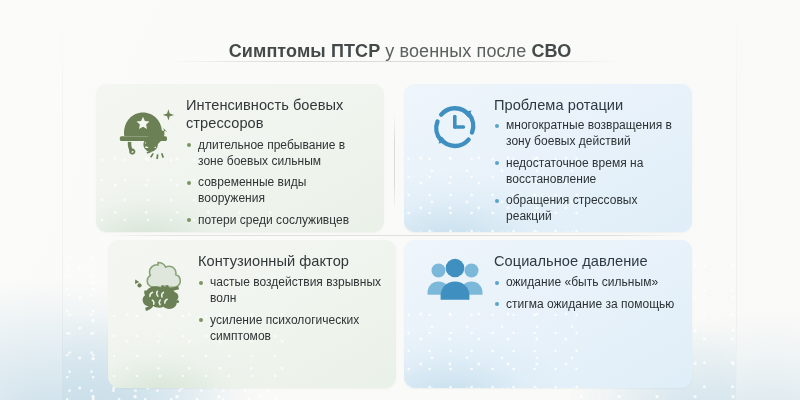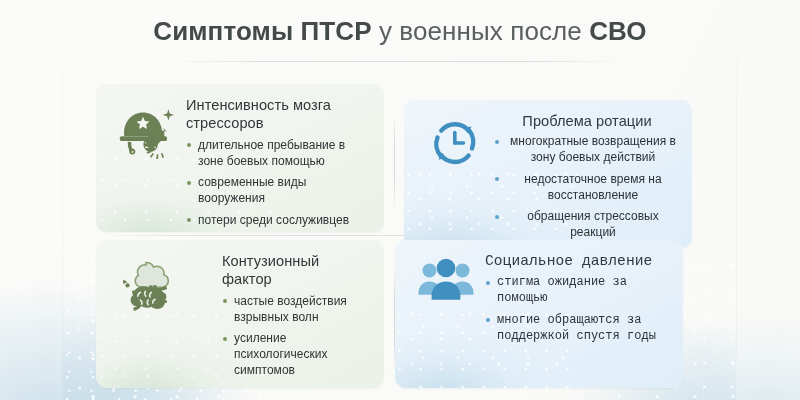--- a/index.html
+++ b/index.html
@@ -68,11 +68,12 @@
     text-align: center;
   }
   #page-title {
-    font-size: 26px;
+    font-size: 18px;
     color: #4a4f4d;
     letter-spacing: .1px;
     white-space: nowrap;
     line-height: 1.2;
+    margin-top: 25px;
   }
   #page-title .strong { font-weight: 700; color: #44494a; }
   #page-title .light  { font-weight: 400; color: #5a605f; }

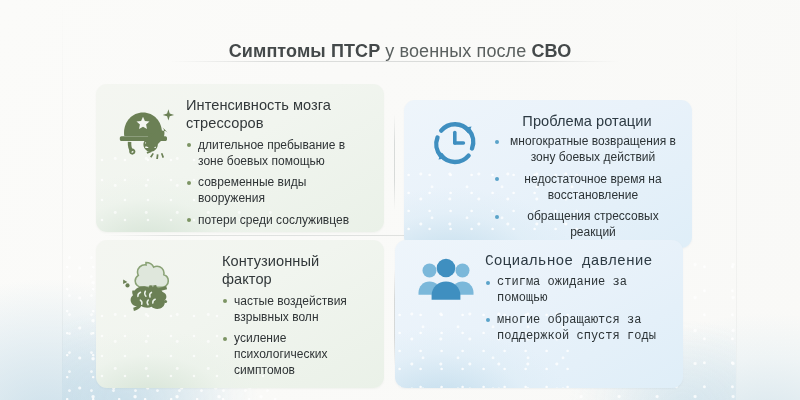--- a/index.html
+++ b/index.html
@@ -267,7 +267,7 @@
         </svg>
       </div>
       <div class="card-body">
-        <h3 class="card-heading">Интенсивность мозга стрессоров</h3>
+        <h3 class="card-heading">Интенсивность боевых стрессоров</h3>
         <ul class="bullets">
           <li>длительное пребывание в зоне боевых помощью</li>
           <li>современные виды вооружения</li>

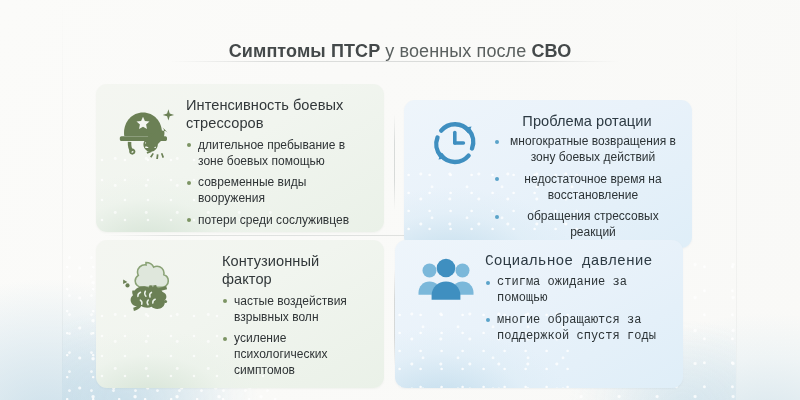--- a/index.html
+++ b/index.html
@@ -103,7 +103,7 @@
     overflow: hidden;
   }
   .card.c0 { left: 0;   top: 0; }
-  .card.c1 { left: 308px; top: 16px; text-align: center; }
+  .card.c1 { left: 308px; top: 0; }
   .card.c2 { left: 0;   top: 156px; gap: 36px; }
   .card.c3 { left: 299px; top: 156px; font-family: Liberation Mono, monospace; }
 

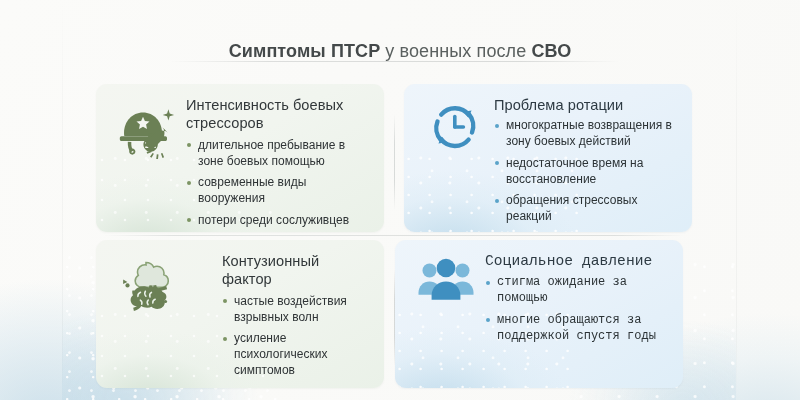--- a/index.html
+++ b/index.html
@@ -269,7 +269,7 @@
       <div class="card-body">
         <h3 class="card-heading">Интенсивность боевых стрессоров</h3>
         <ul class="bullets">
-          <li>длительное пребывание в зоне боевых помощью</li>
+          <li>длительное пребывание в зоне боевых сильным</li>
           <li>современные виды вооружения</li>
           <li>потери среди сослуживцев</li>
         </ul>

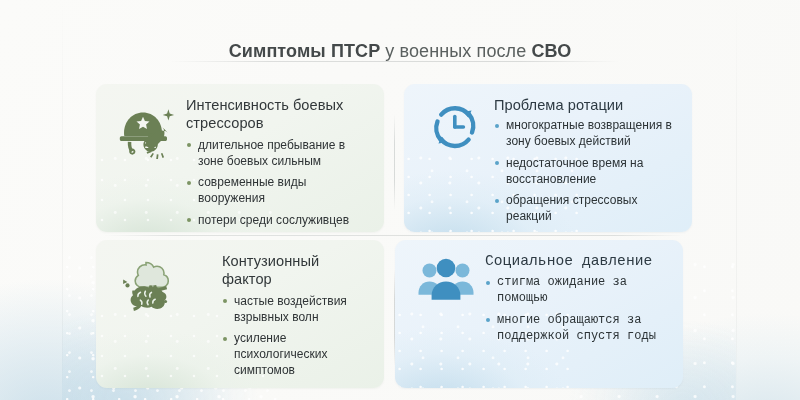--- a/index.html
+++ b/index.html
@@ -104,7 +104,7 @@
   }
   .card.c0 { left: 0;   top: 0; }
   .card.c1 { left: 308px; top: 0; }
-  .card.c2 { left: 0;   top: 156px; gap: 36px; }
+  .card.c2 { left: 12px;   top: 156px; }
   .card.c3 { left: 299px; top: 156px; font-family: Liberation Mono, monospace; }
 
   

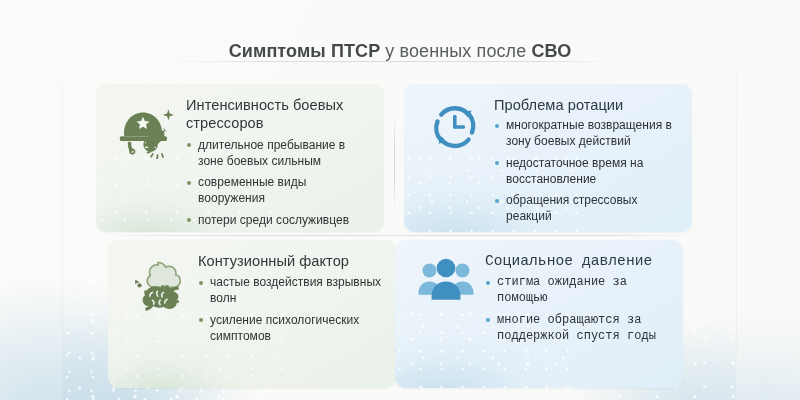--- a/index.html
+++ b/index.html
@@ -105,7 +105,7 @@
   .card.c0 { left: 0;   top: 0; }
   .card.c1 { left: 308px; top: 0; }
   .card.c2 { left: 12px;   top: 156px; }
-  .card.c3 { left: 299px; top: 156px; font-family: Liberation Mono, monospace; }
+  .card.c3 { left: 308px; top: 156px; }
 
   
   .card.green {

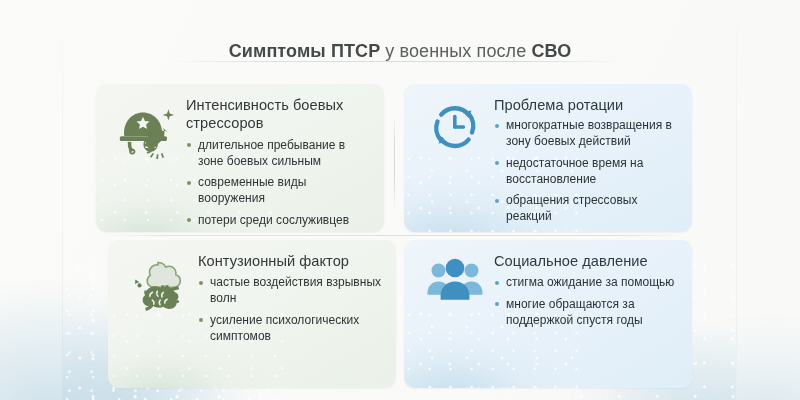--- a/index.html
+++ b/index.html
@@ -369,6 +369,7 @@
       <div class="card-body">
         <h3 class="card-heading">Социальное давление</h3>
         <ul class="bullets">
+          <li>ожидание «быть сильным»</li>
           <li>стигма ожидание за помощью</li>
           <li>многие обращаются за поддержкой спустя годы</li>
         </ul>

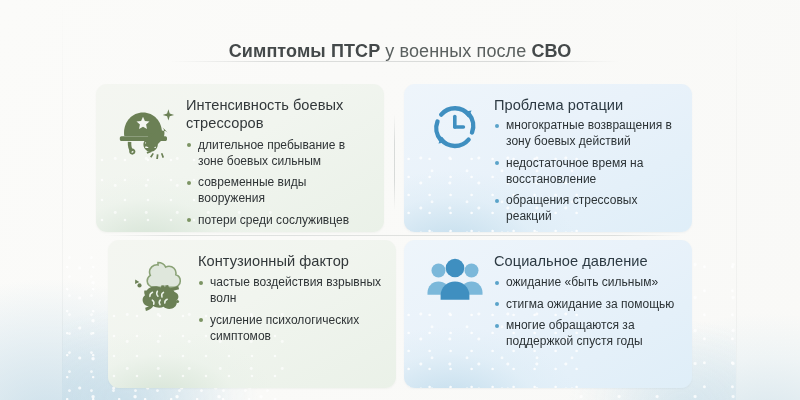--- a/index.html
+++ b/index.html
@@ -371,7 +371,6 @@
         <ul class="bullets">
           <li>ожидание «быть сильным»</li>
           <li>стигма ожидание за помощью</li>
-          <li>многие обращаются за поддержкой спустя годы</li>
         </ul>
       </div>
     </div>

